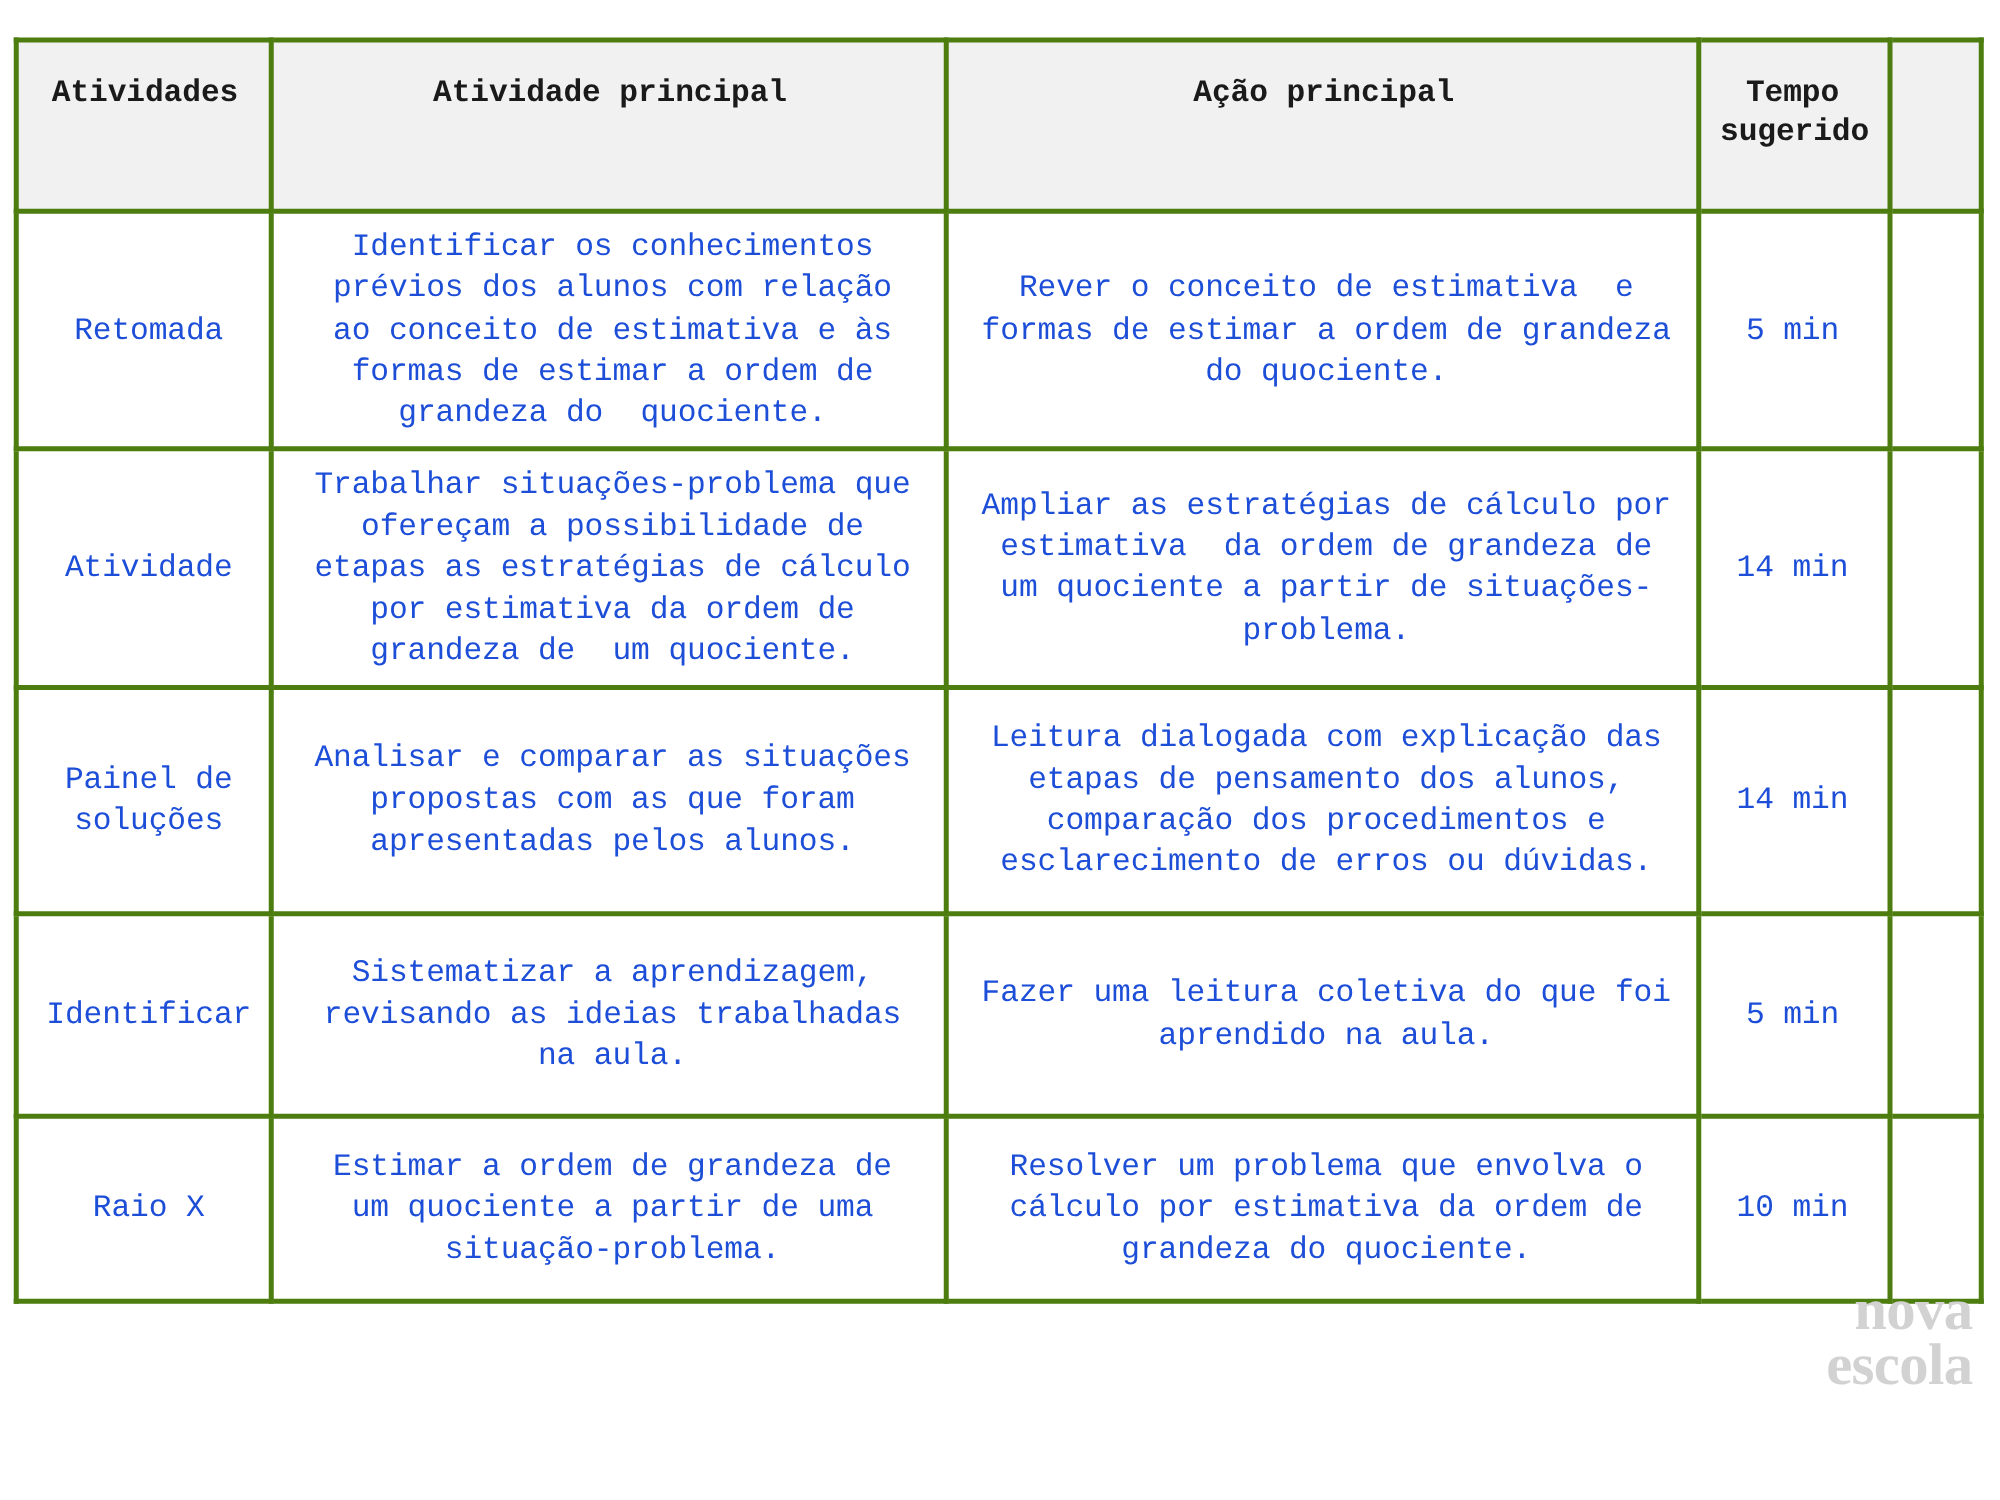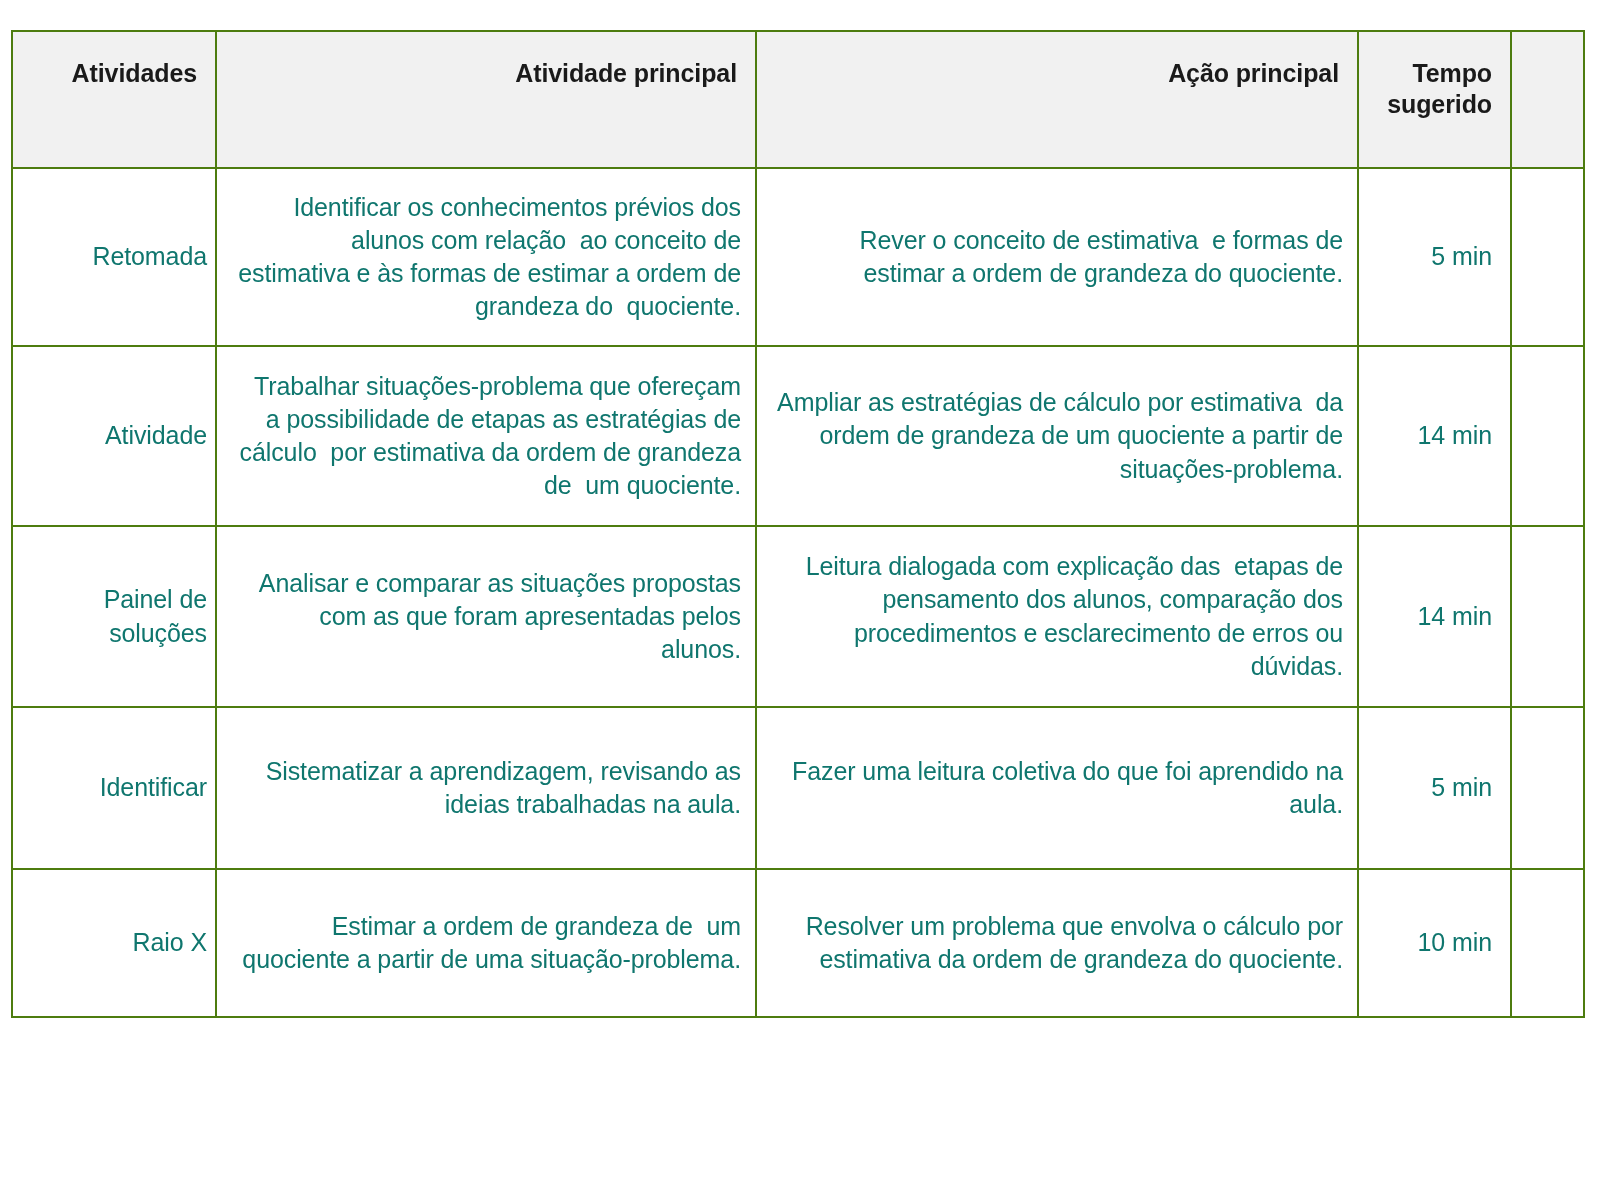--- a/index.html
+++ b/index.html
@@ -45,11 +45,12 @@
 
   table.plan th,
   table.plan td {
-    border: 2px solid #4d7c0f;
+    border: 4px solid #4d7c0f;
     vertical-align: middle;
-    text-align: right;
+    text-align: center;
     padding: 10px 18px 10px 20px;
     box-sizing: border-box;
+    font-family: Liberation Mono, monospace;
   }
 
   table.plan thead th {

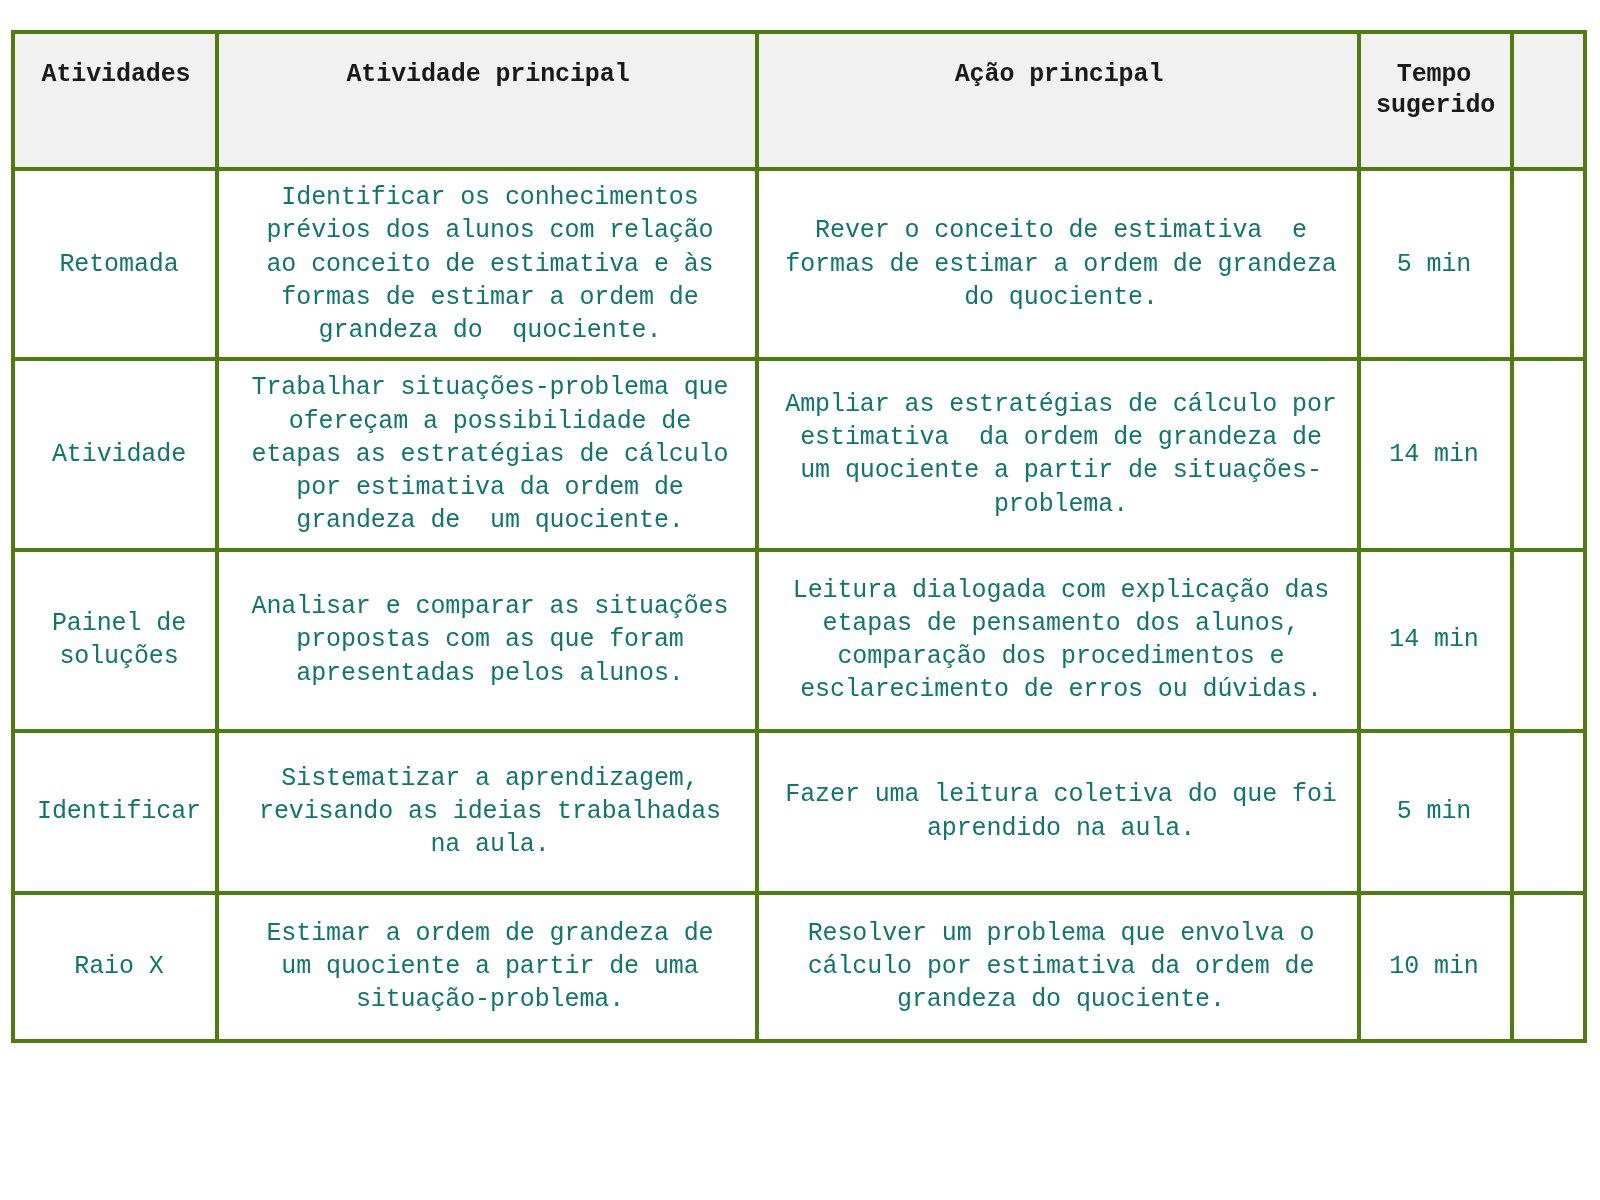--- a/index.html
+++ b/index.html
@@ -72,7 +72,7 @@
     font-size: 25px;
     line-height: 1.33;
     font-weight: normal;
-    color: #0f766e;
+    color: #1d4ed8;
     letter-spacing: -0.1px;
   }
 

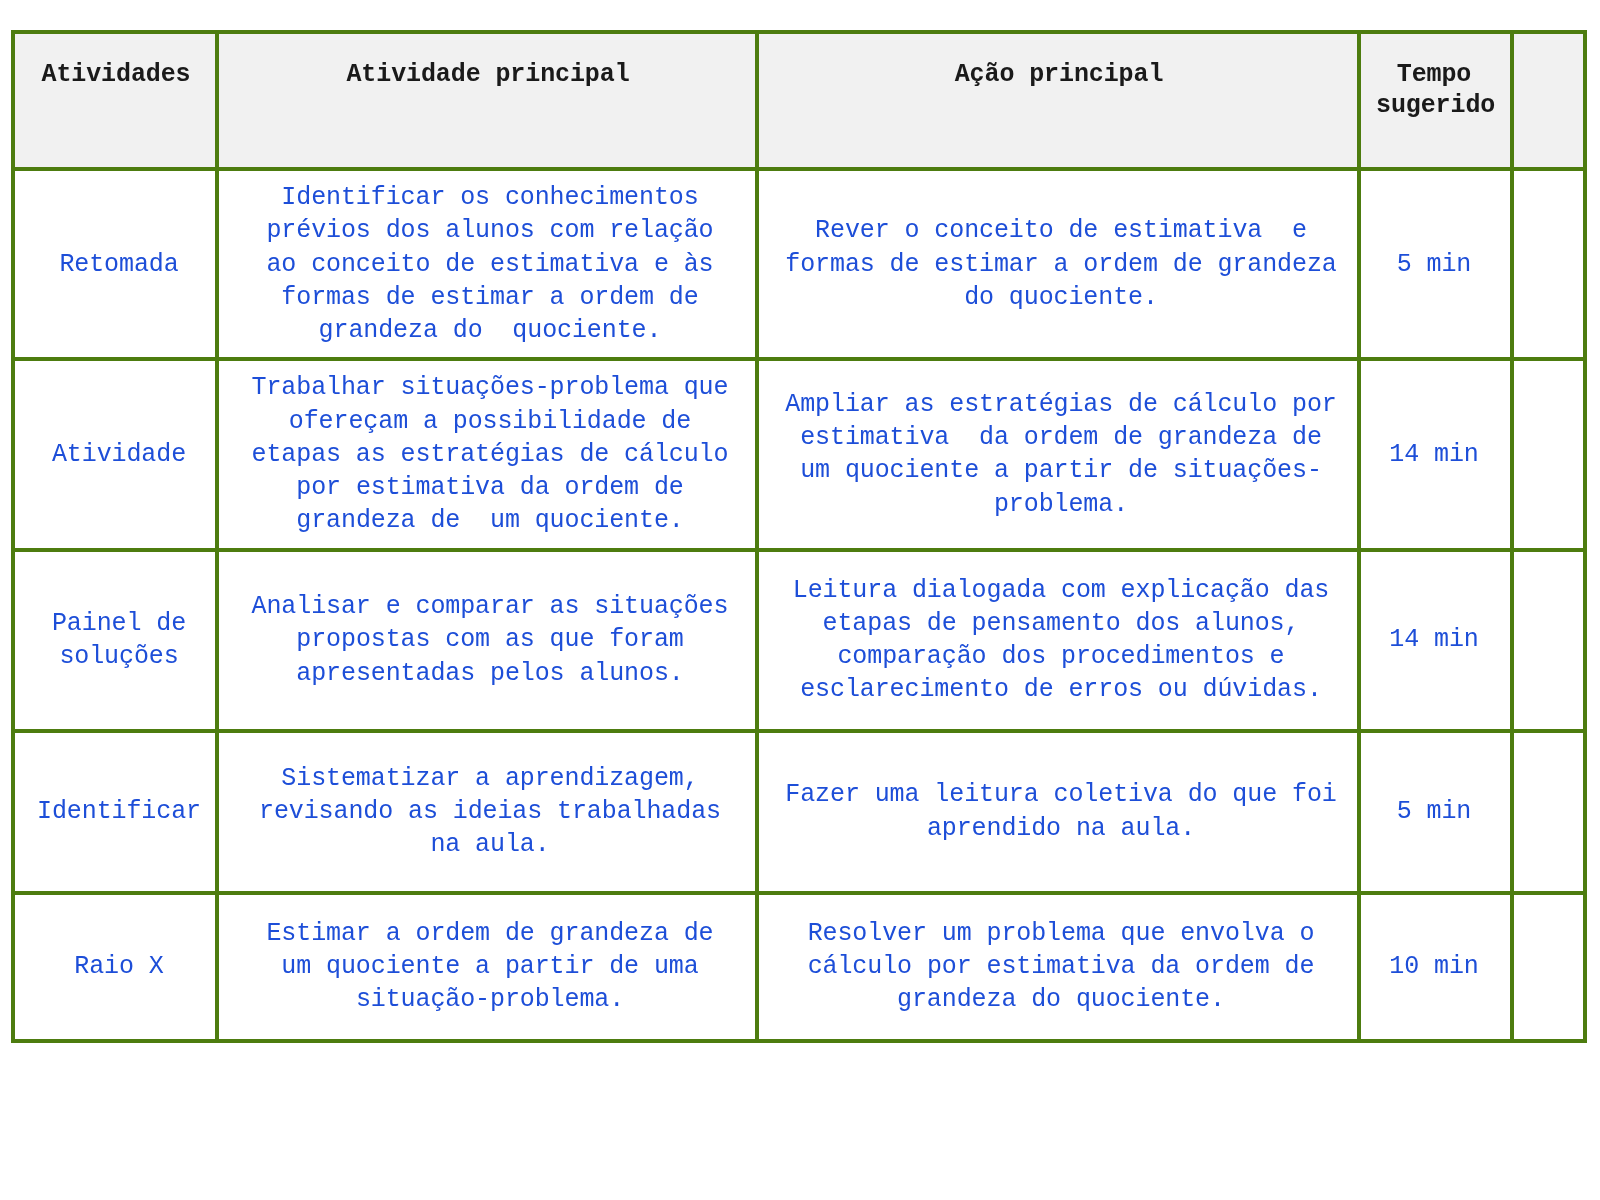--- a/index.html
+++ b/index.html
@@ -254,6 +254,10 @@
     </table>
   </div>
 
+  <div class="brand">
+    <span class="brand-line">nova</span>
+    <span class="brand-line">escola</span>
+  </div>
 
 </div>
 

